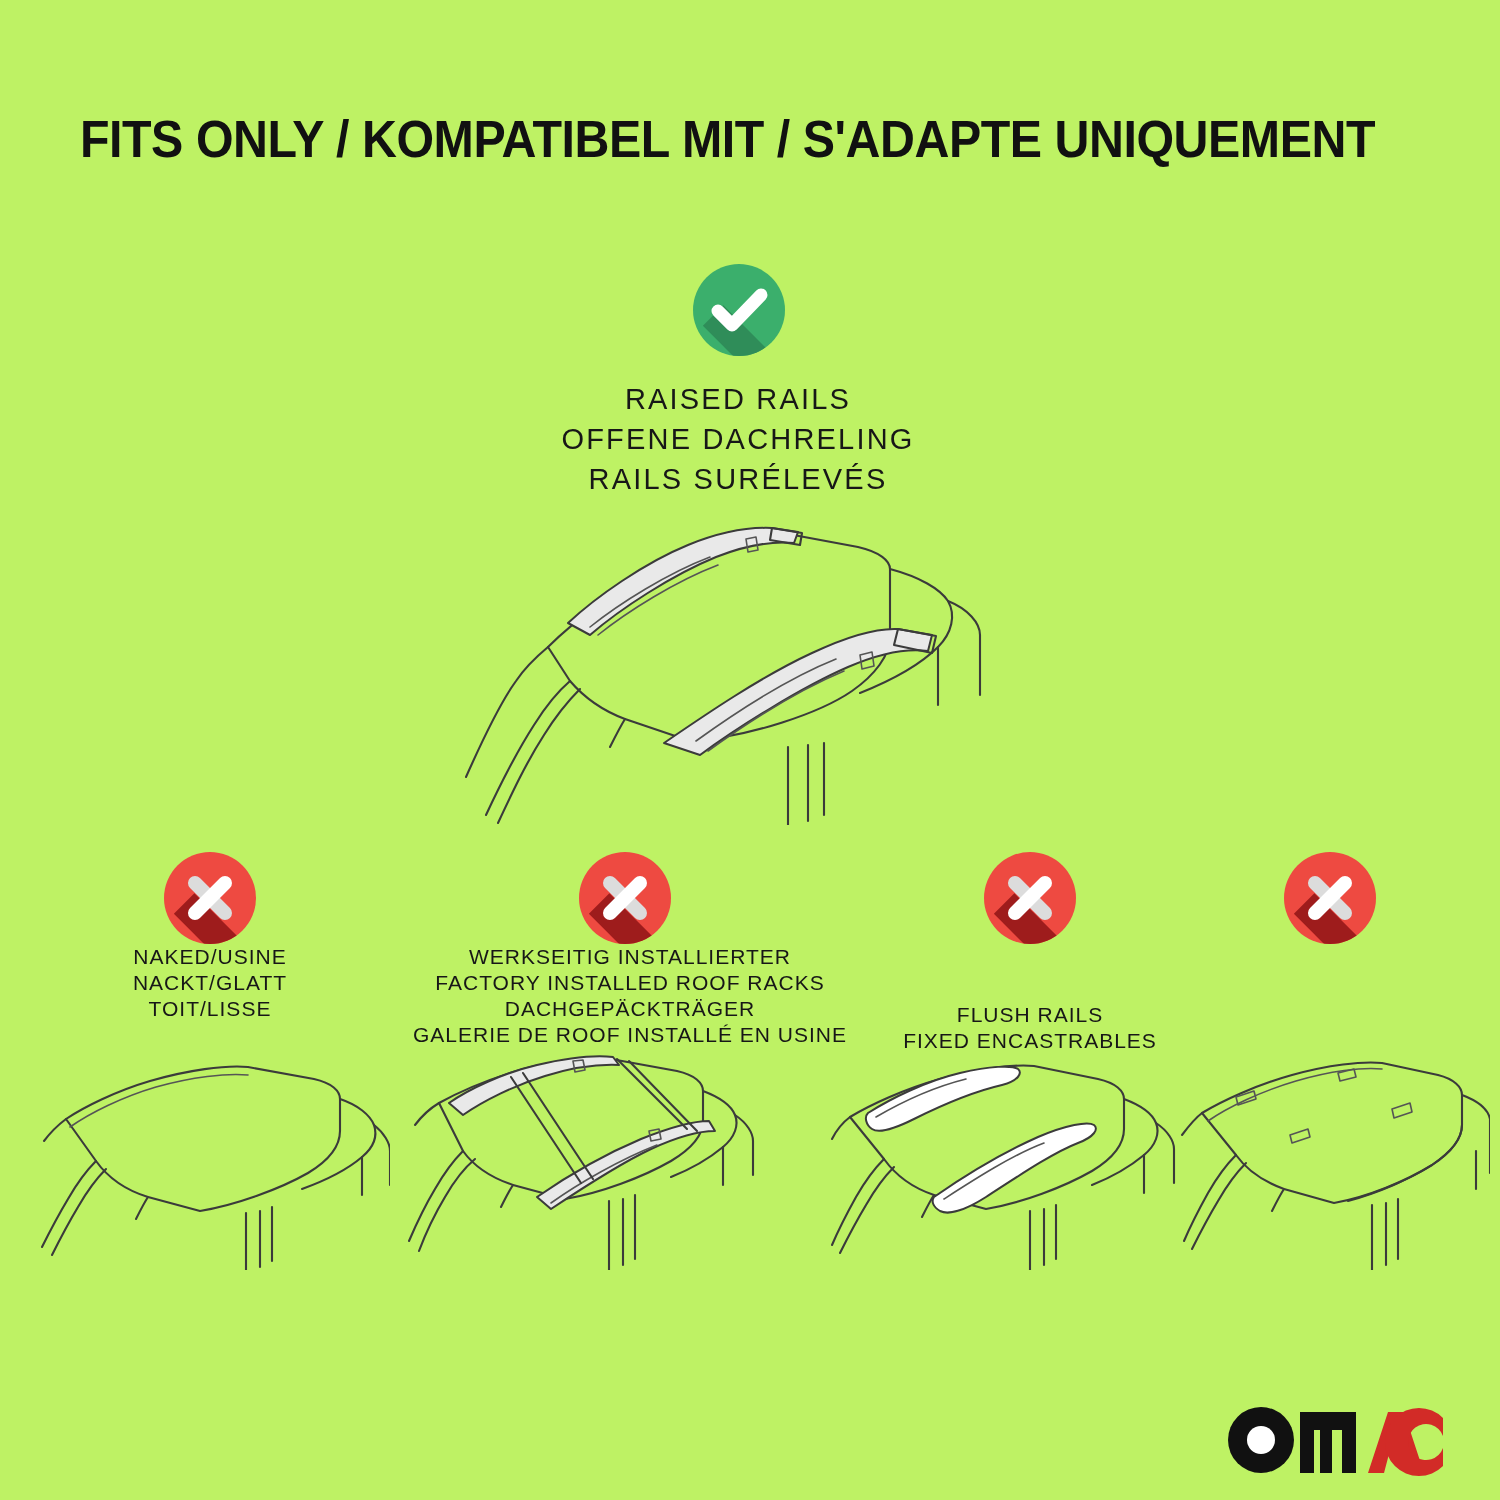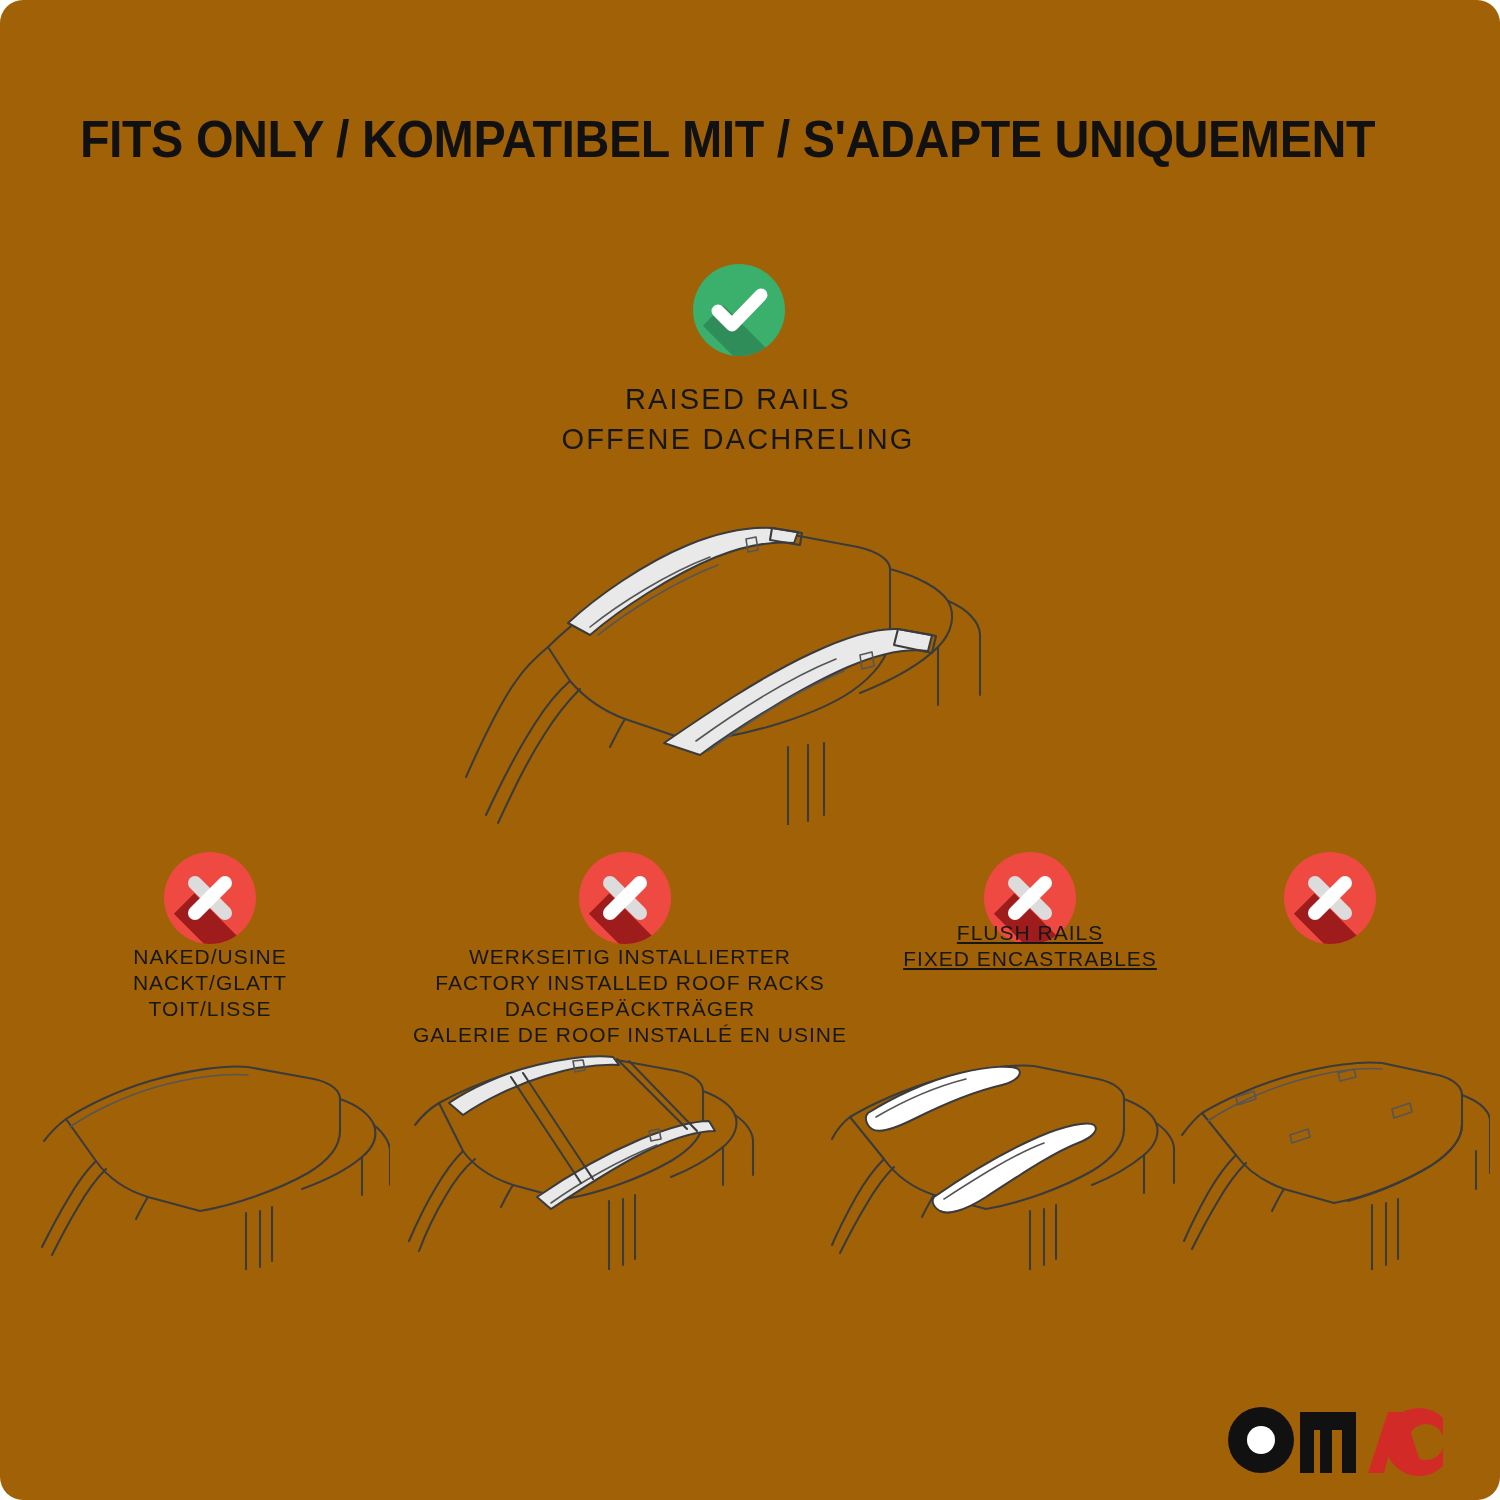--- a/index.html
+++ b/index.html
@@ -11,11 +11,10 @@
     position: relative;
     width: 1500px;
     height: 1500px;
-    background: #a16207;
+    background: #bef264;
     overflow: hidden;
     font-family: "Liberation Sans", sans-serif;
     color: #1a1a1a;
-    border-radius: 23px;
   }
 
   

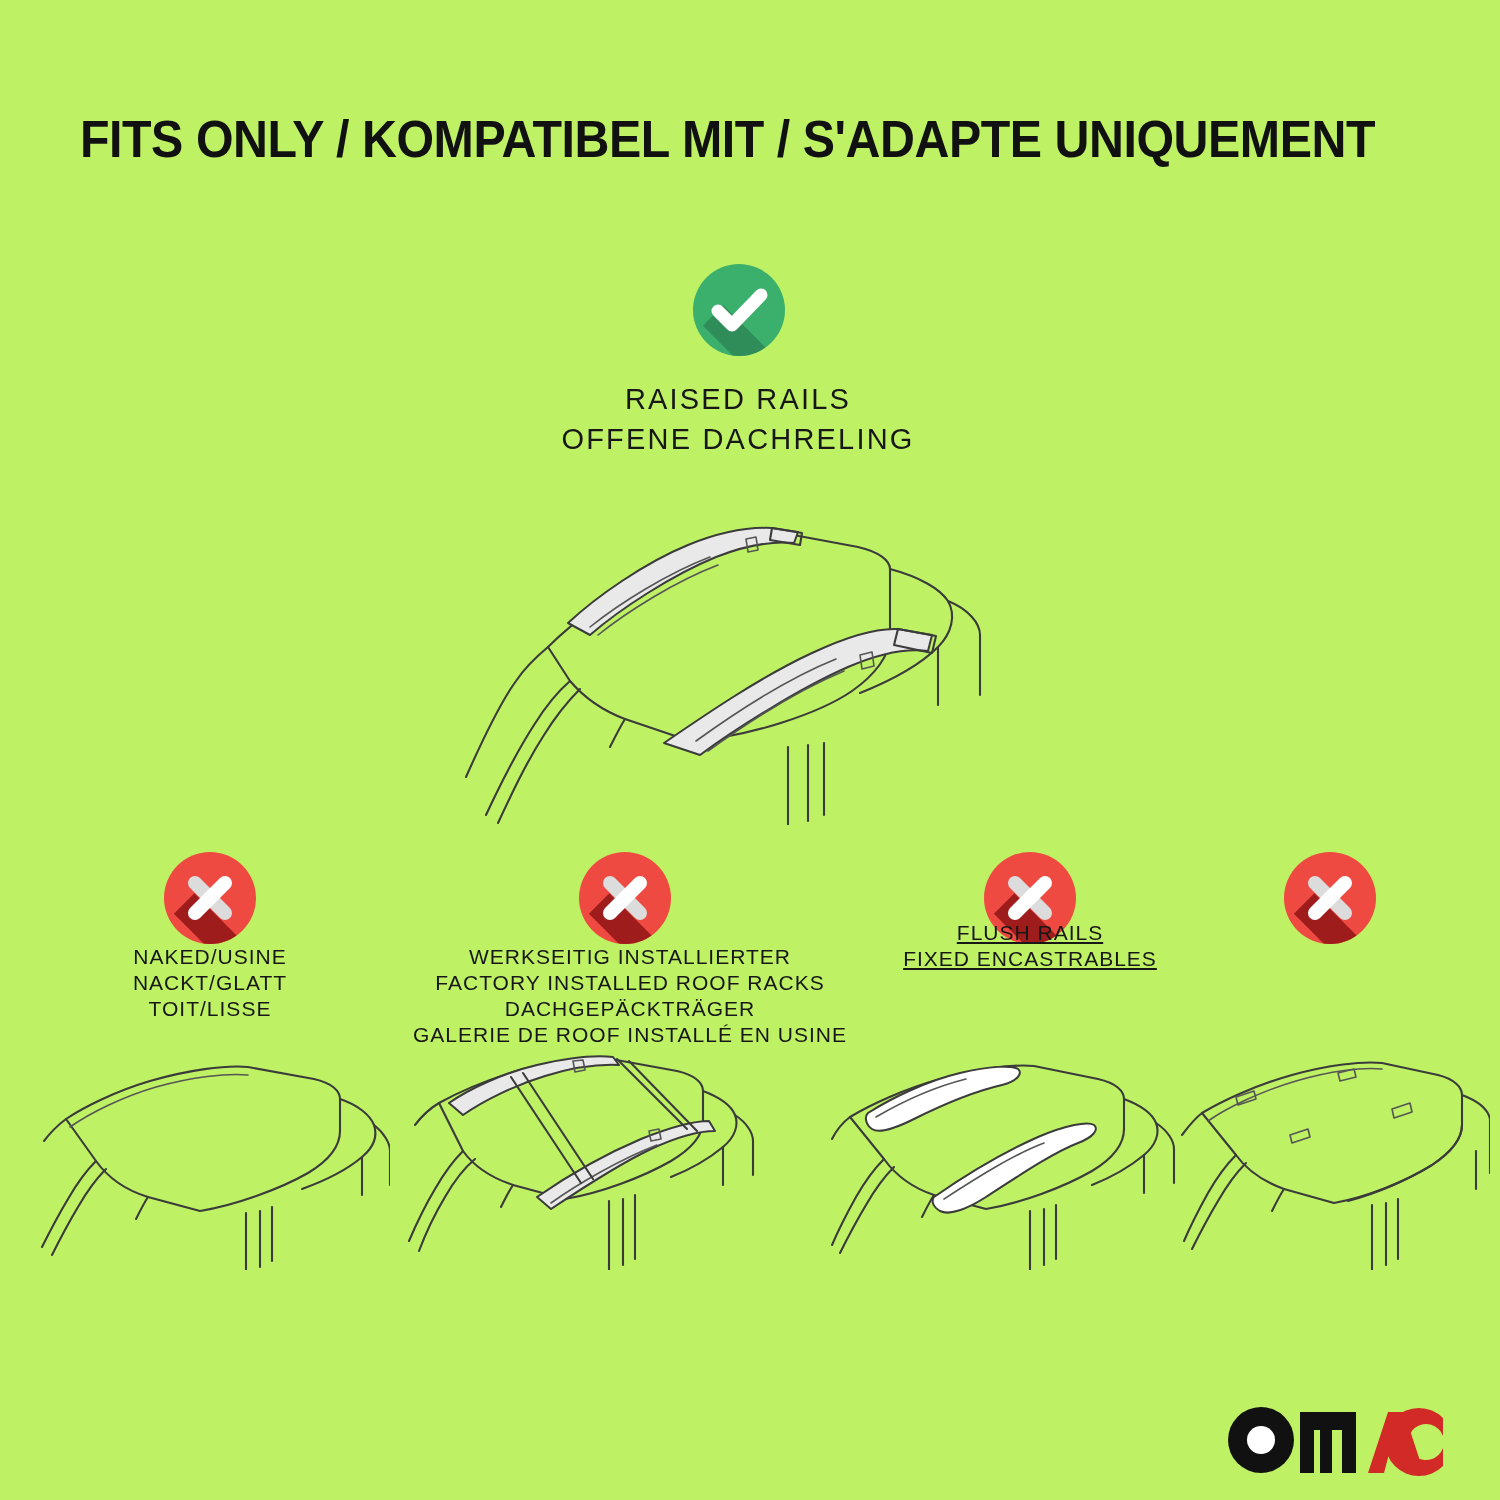--- a/index.html
+++ b/index.html
@@ -142,6 +142,7 @@
   <div class="label label-main" style="left:450px; top:379px; width:576px;">
     <div>RAISED RAILS</div>
     <div>OFFENE DACHRELING</div>
+    <div>RAILS SURÉLEVÉS</div>
   </div>
 
   <div class="drawing" style="left:420px; top:505px; width:660px; height:320px;">

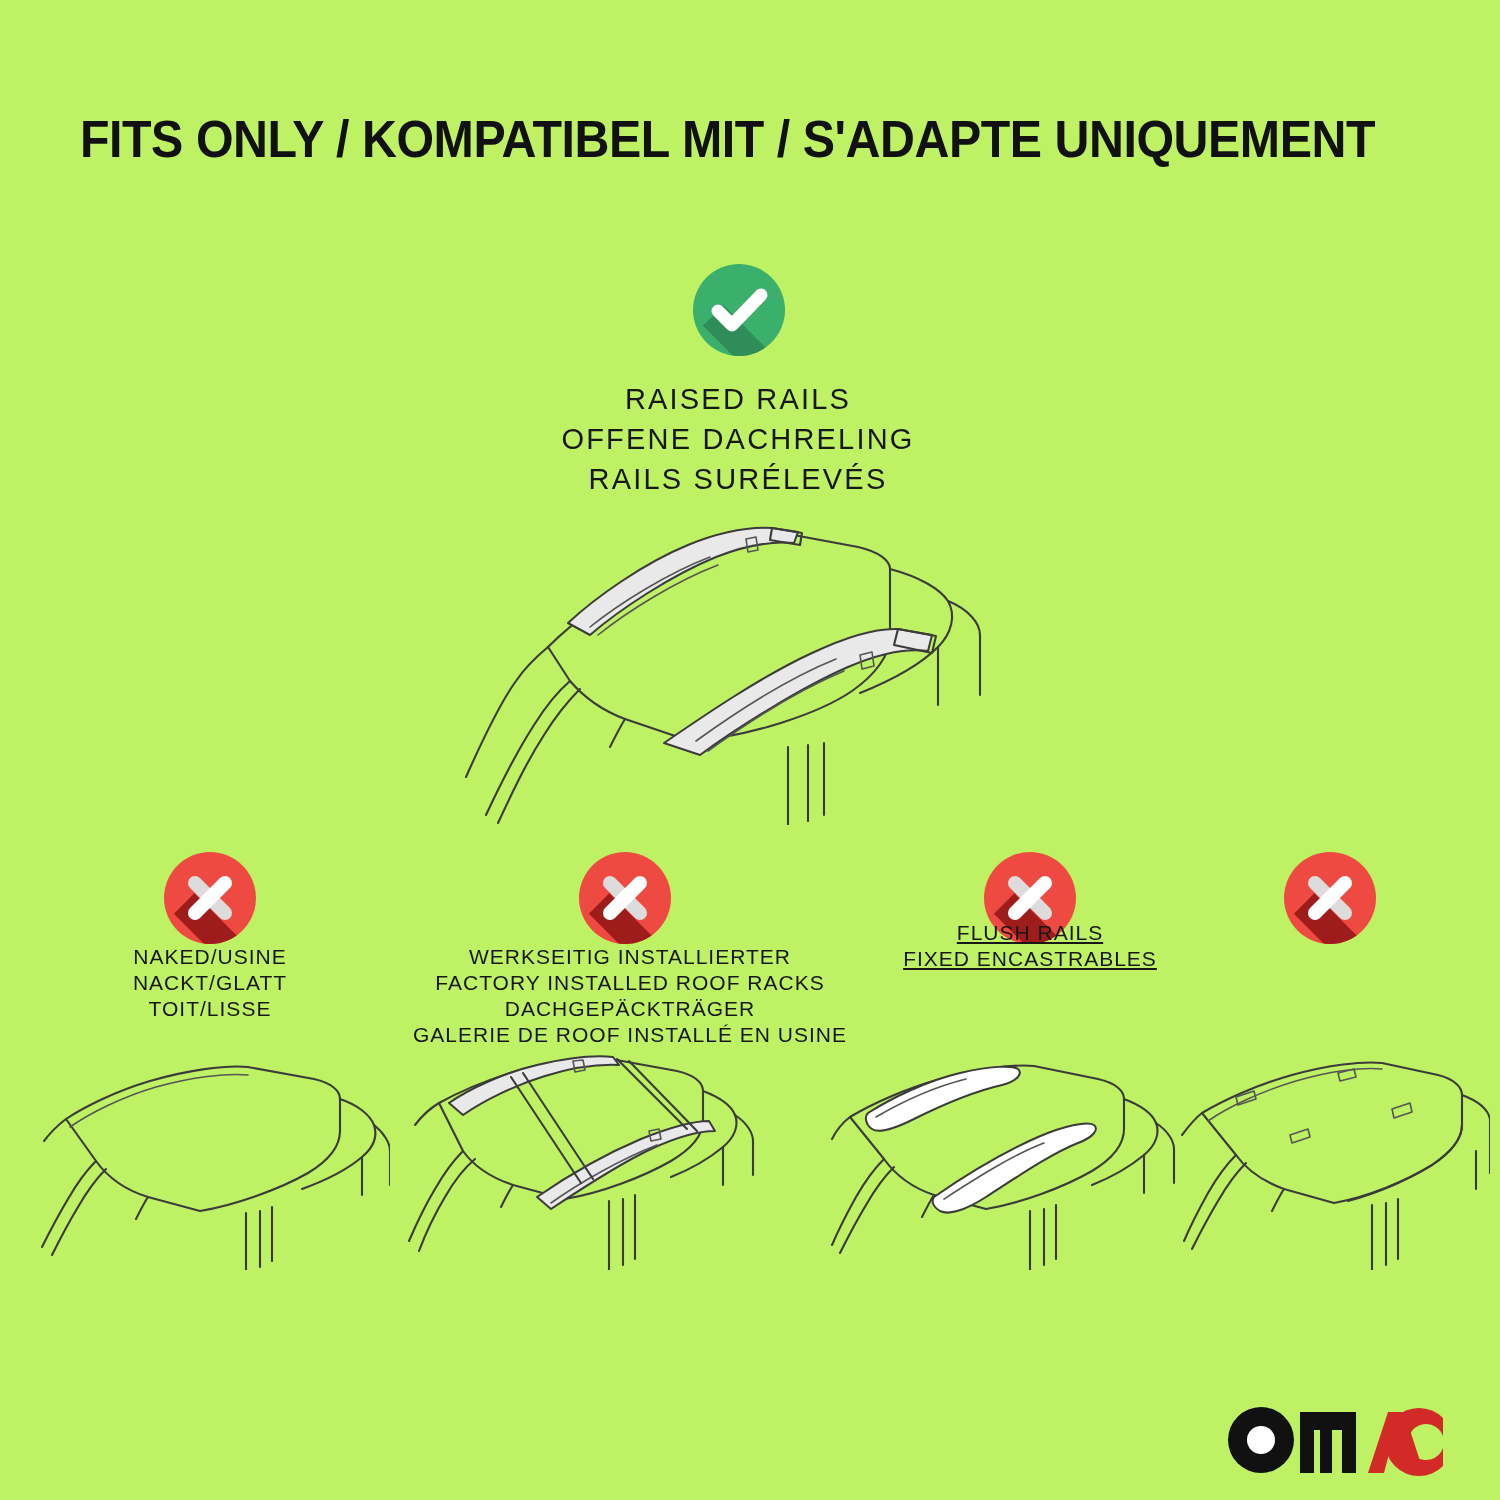--- a/index.html
+++ b/index.html
@@ -269,7 +269,7 @@
       <path d="M61 31 L31 61" fill="none" stroke="#FFFFFF" stroke-width="14" stroke-linecap="round"></path>
     </svg>
   </div>
-  <div class="label label-sub" style="left:845px; top:920px; width:370px;text-decoration:underline;">
+  <div class="label label-sub" style="left:845px; top:1002px; width:370px;">
     <div>FLUSH RAILS</div>
     <div>FIXED ENCASTRABLES</div>
   </div>

